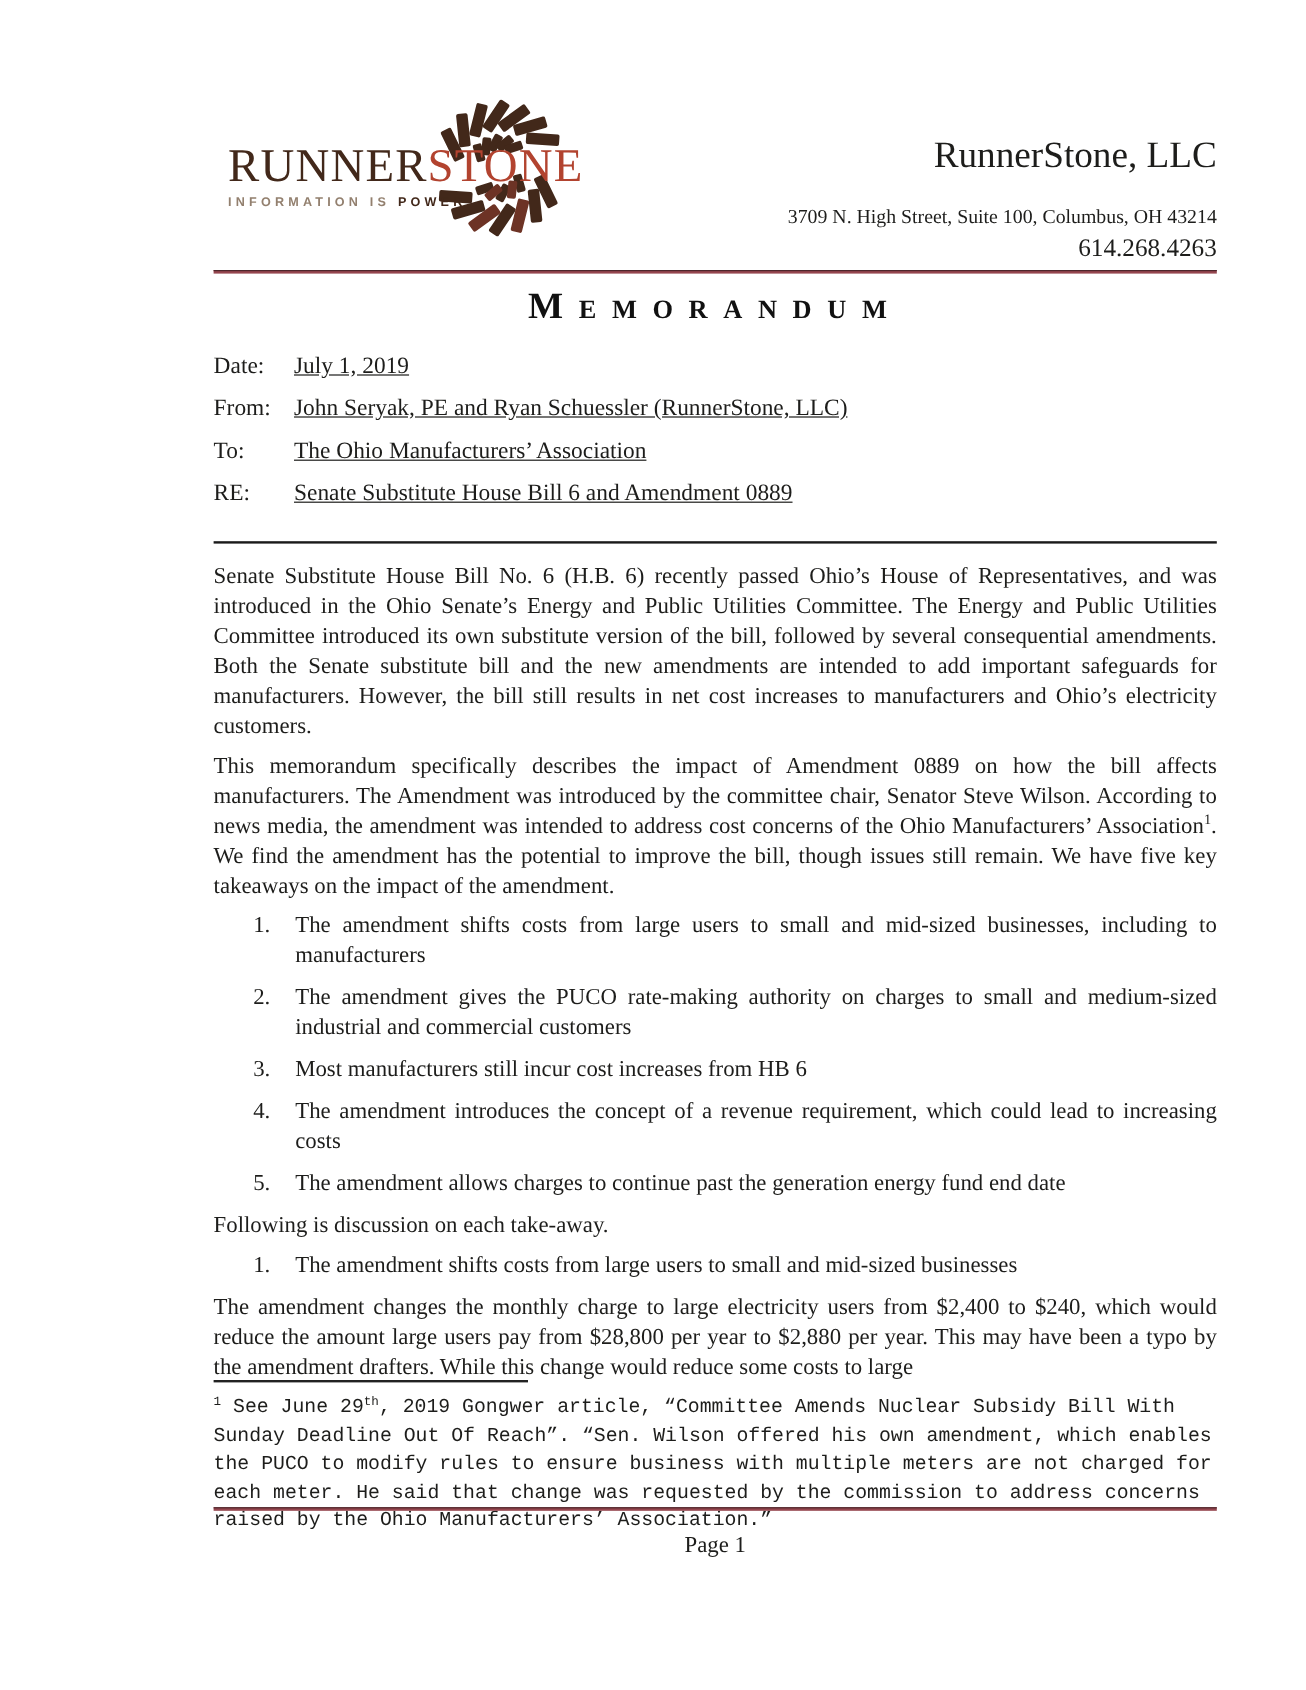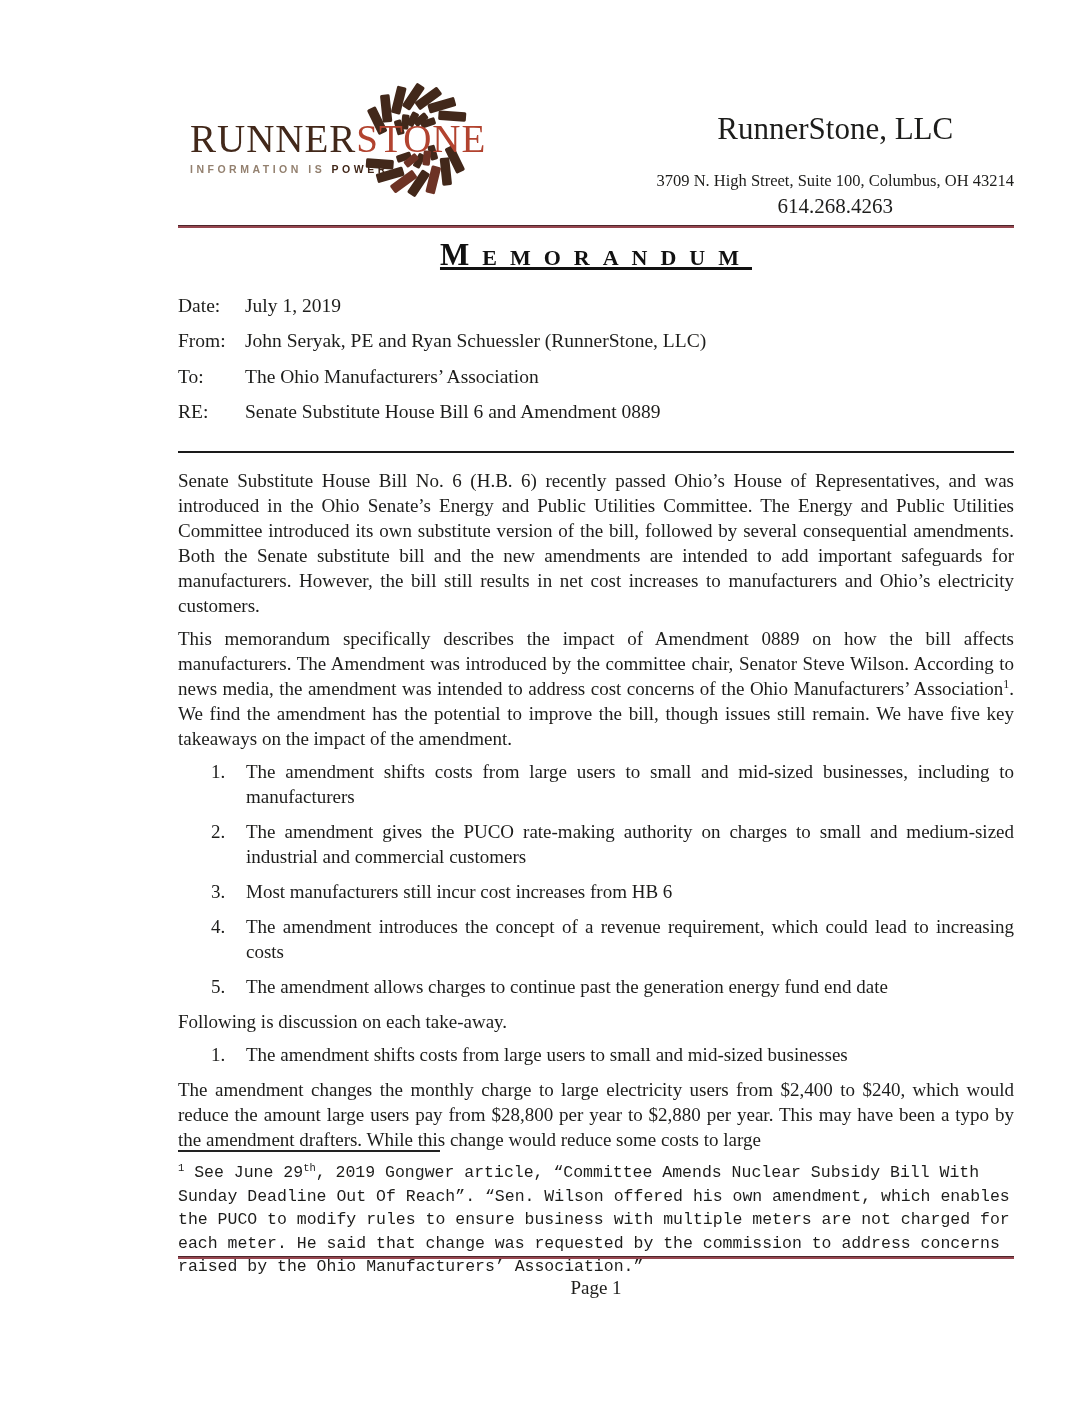--- a/index.html
+++ b/index.html
@@ -43,7 +43,7 @@
     white-space:nowrap;
   }
   .tagline-power{color:var(--brand-brown);}
-  .letterhead-right{text-align:center;padding-top:22px;}
+  .letterhead-right{text-align:right;padding-top:22px;}
   .company-name{font-size:31px;line-height:1.1;}
   .company-address{font-size:16.5px;margin-top:24px;line-height:1.35;}
   .company-phone{font-size:21px;line-height:1.35;}

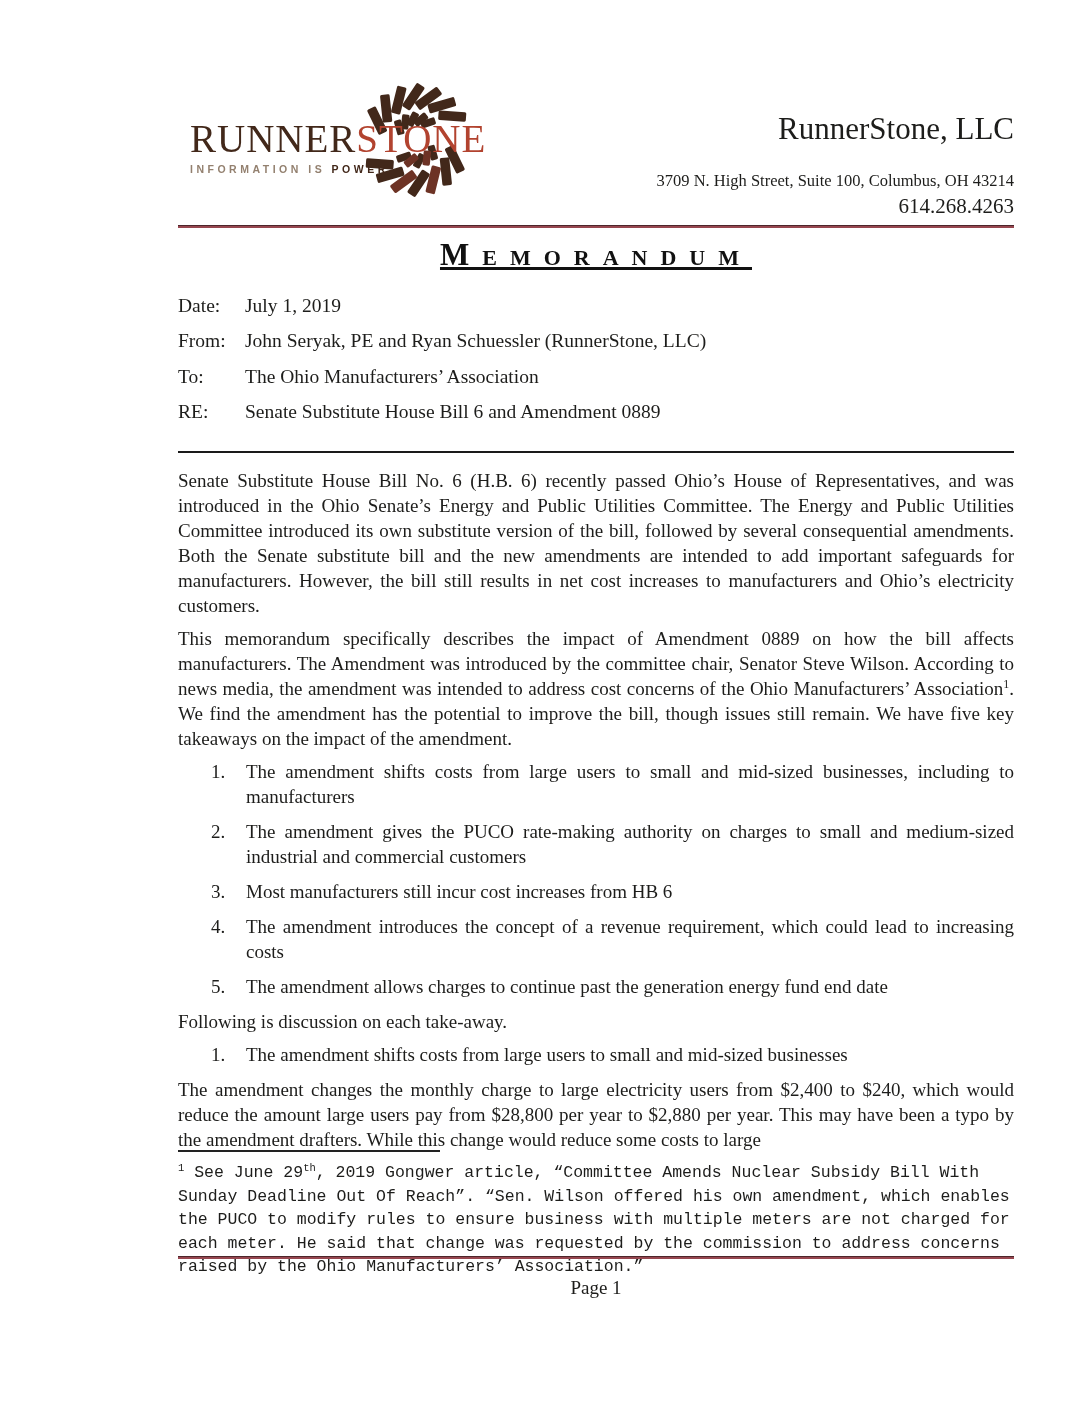--- a/index.html
+++ b/index.html
@@ -63,7 +63,6 @@
     font-size:31px;font-weight:bold;
     font-variant:small-caps;letter-spacing:13px;
     color:#111;
-    text-decoration:underline;
   }
   .memo-fields{margin-top:22px;font-size:19.5px;}
   .field-row{display:flex;margin-bottom:13px;line-height:1.15;}

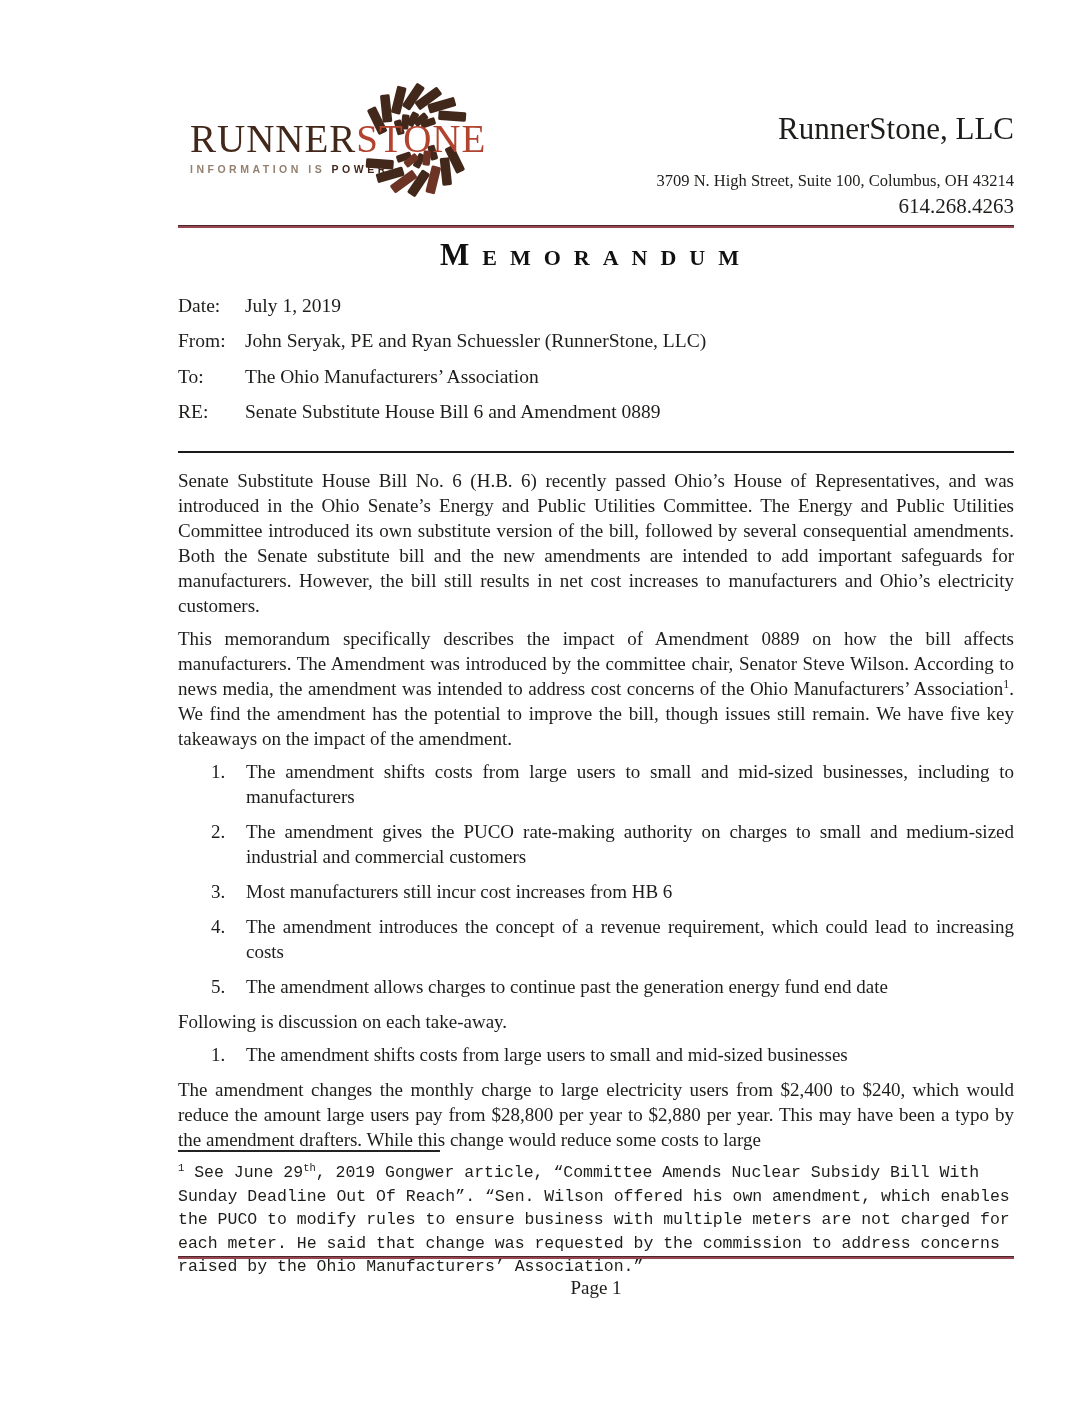--- a/index.html
+++ b/index.html
@@ -67,7 +67,7 @@
   .memo-fields{margin-top:22px;font-size:19.5px;}
   .field-row{display:flex;margin-bottom:13px;line-height:1.15;}
   .field-label{width:67px;flex:none;}
-  .field-value{flex:1;}
+  .field-value{flex:1;text-decoration:underline;}
   .body-rule{margin-top:27px;}
 
   

